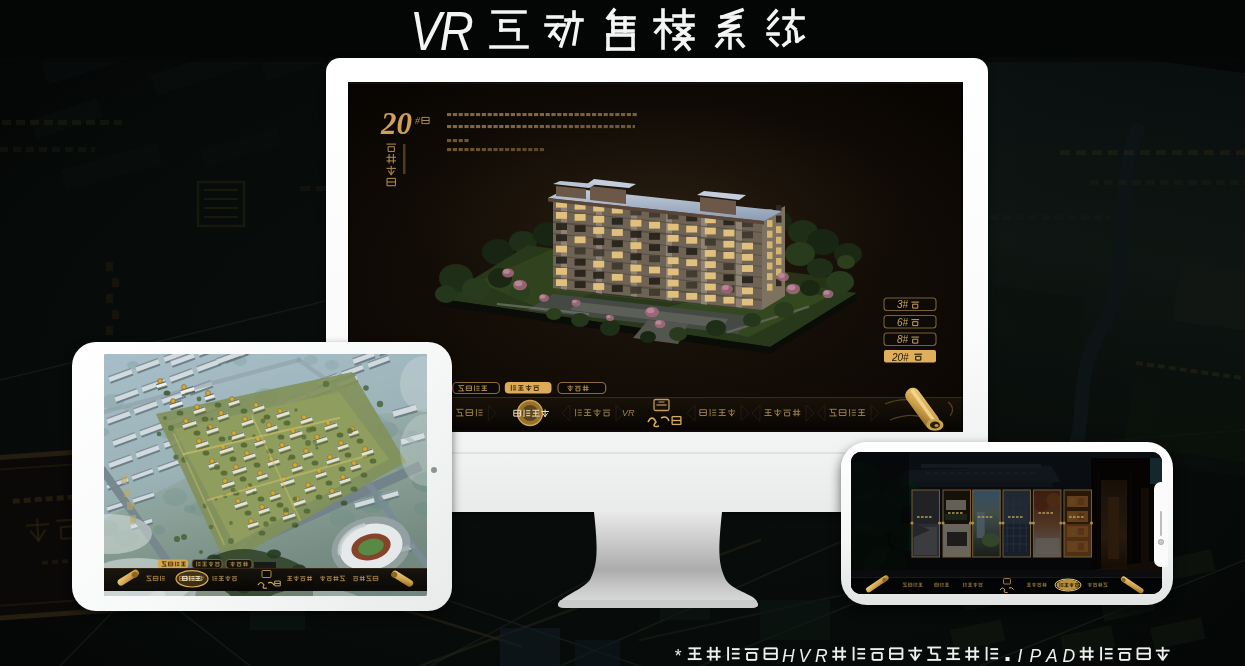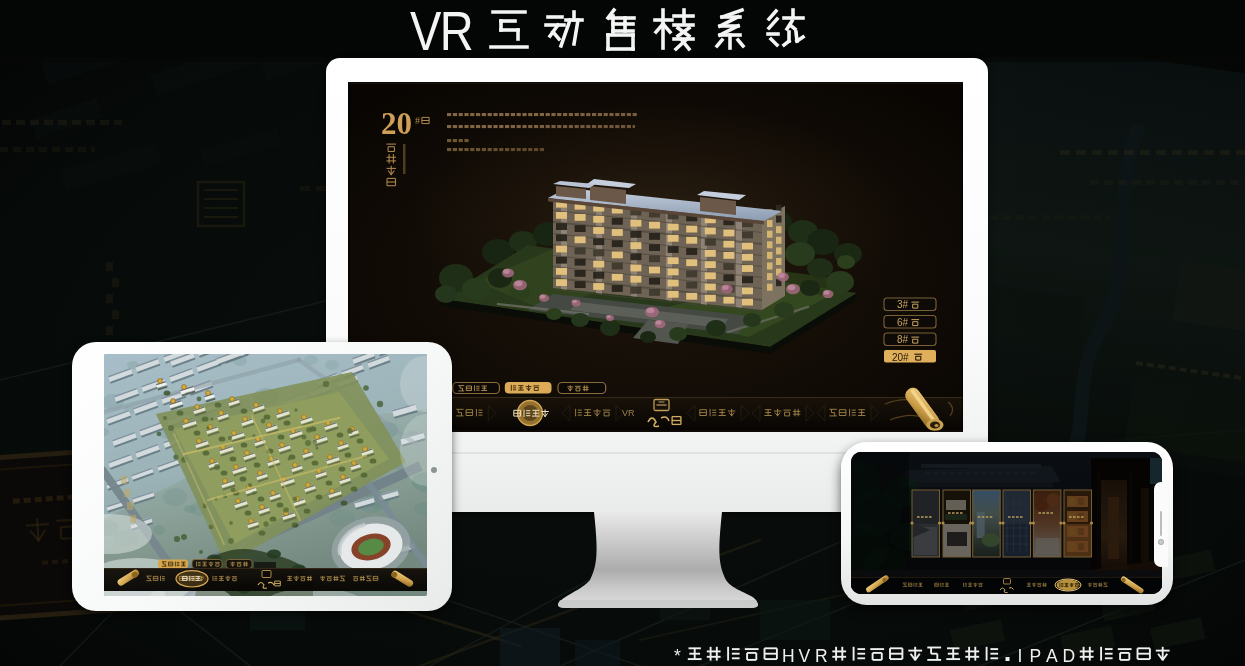--- a/index.html
+++ b/index.html
@@ -3,7 +3,7 @@
 <style>
 html,body{margin:0;padding:0;background:#050606;}
 #stage{position:relative;width:1245px;height:666px;overflow:hidden;background:#050606;
- font-family:"Liberation Sans",sans-serif;}
+ font-family:"Liberation Sans",sans-serif;font-style:italic;}
 .abs{position:absolute;}
 </style></head><body>
 <div id="stage">

